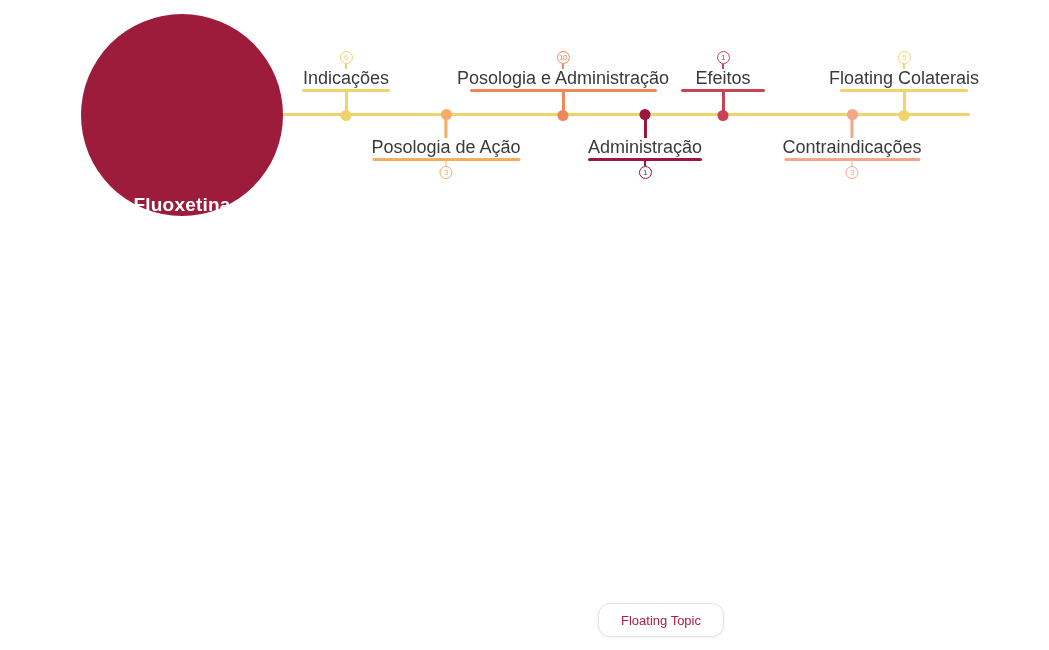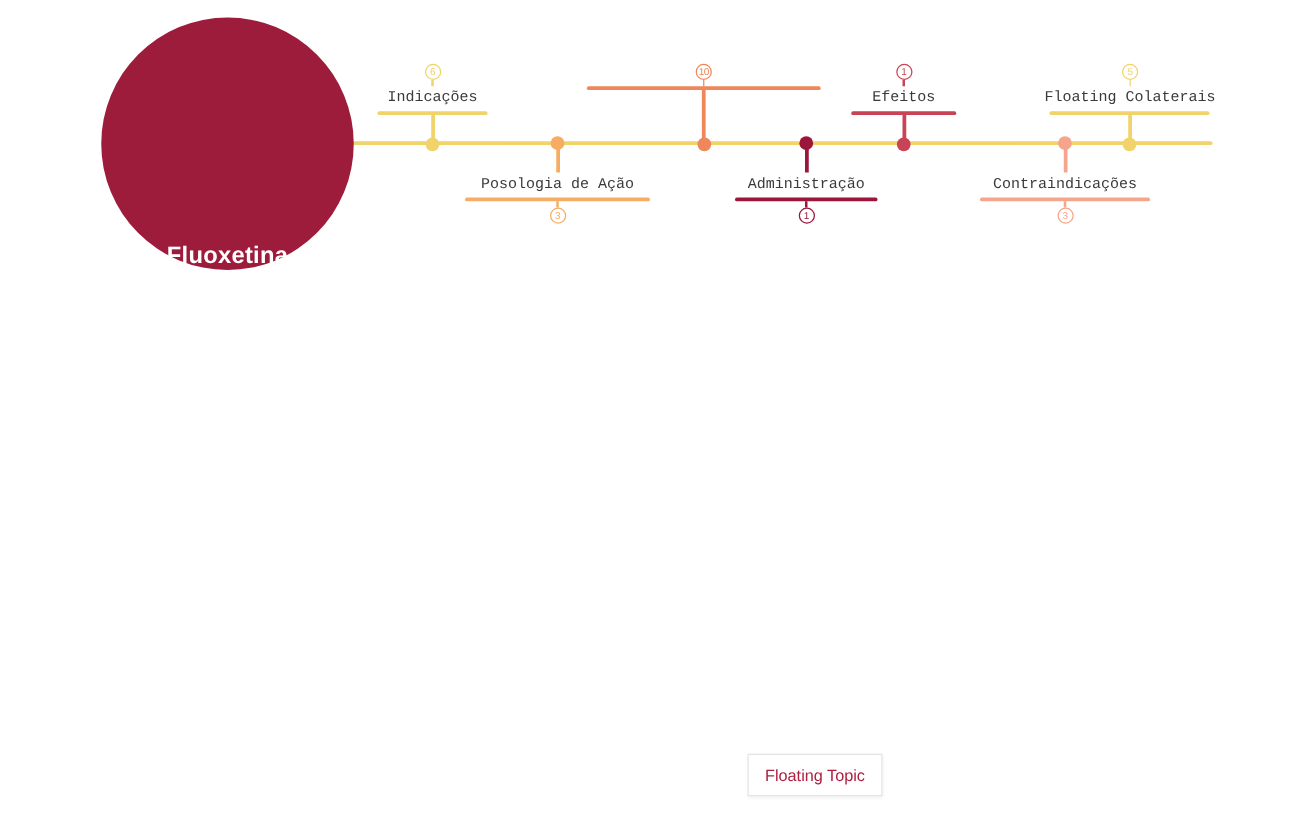--- a/index.html
+++ b/index.html
@@ -38,8 +38,8 @@
   }
   .badge-stub { width:1.5px; height:5px; background:var(--c); flex:0 0 auto; }
   .t-label {
-    font-size:12px; line-height:18px; color:#3a3a3a; white-space:nowrap;
-    margin-bottom:2px; flex:0 0 auto;font-family:Liberation Mono, monospace;
+    font-size:18px; line-height:18px; color:#3a3a3a; white-space:nowrap;
+    margin-bottom:2px; flex:0 0 auto;
   }
   .underline { height:3px; border-radius:2px; background:var(--c); flex:0 0 auto; }
   .stub { width:3px; flex:1 1 auto; background:var(--c); }

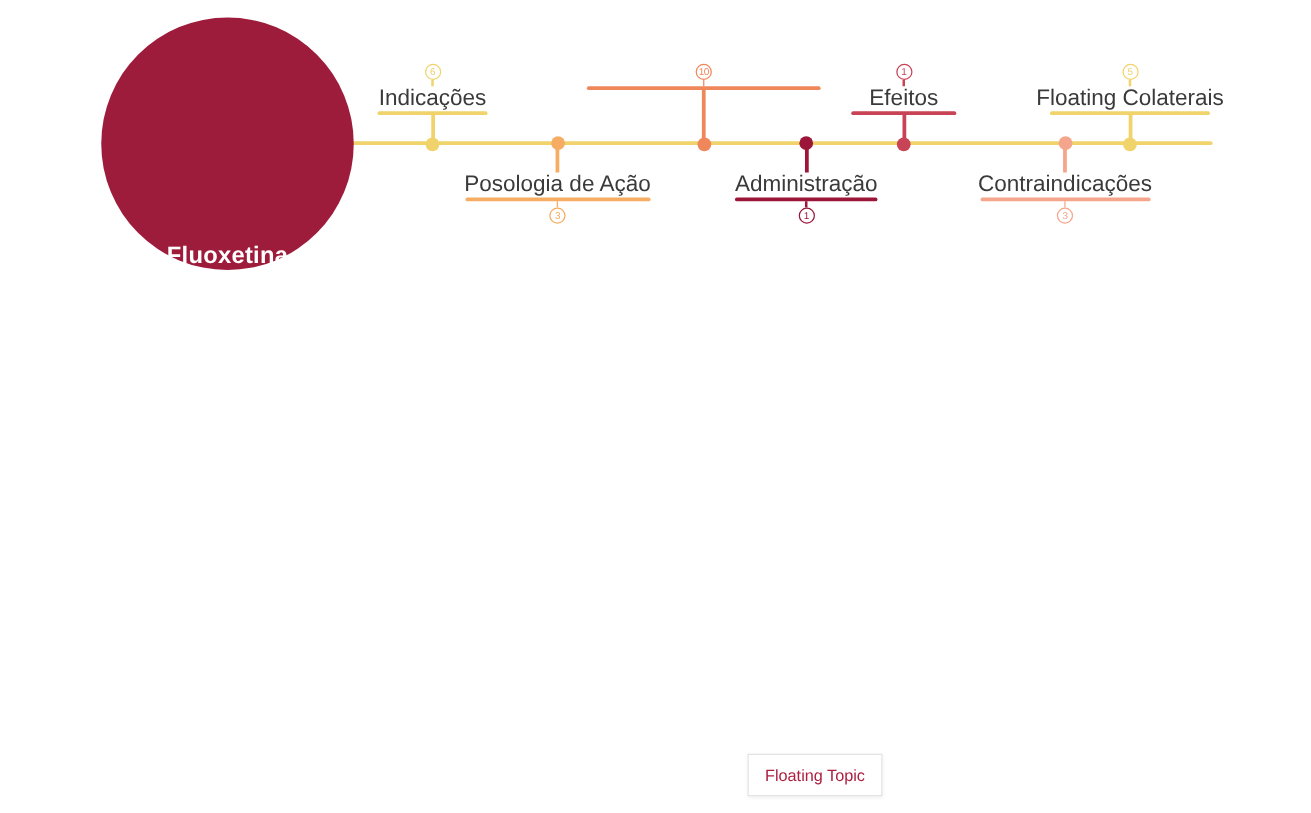--- a/index.html
+++ b/index.html
@@ -91,6 +91,7 @@
   <div class="topic top" style="left: 563px; --c: #F0875A;">
     <div class="badge">10</div>
     <div class="badge-stub"></div>
+    <div class="t-label">Posologia e Administração</div>
     <div class="underline" style="width:187px"></div>
     <div class="stub"></div>
     <div class="dot"></div>

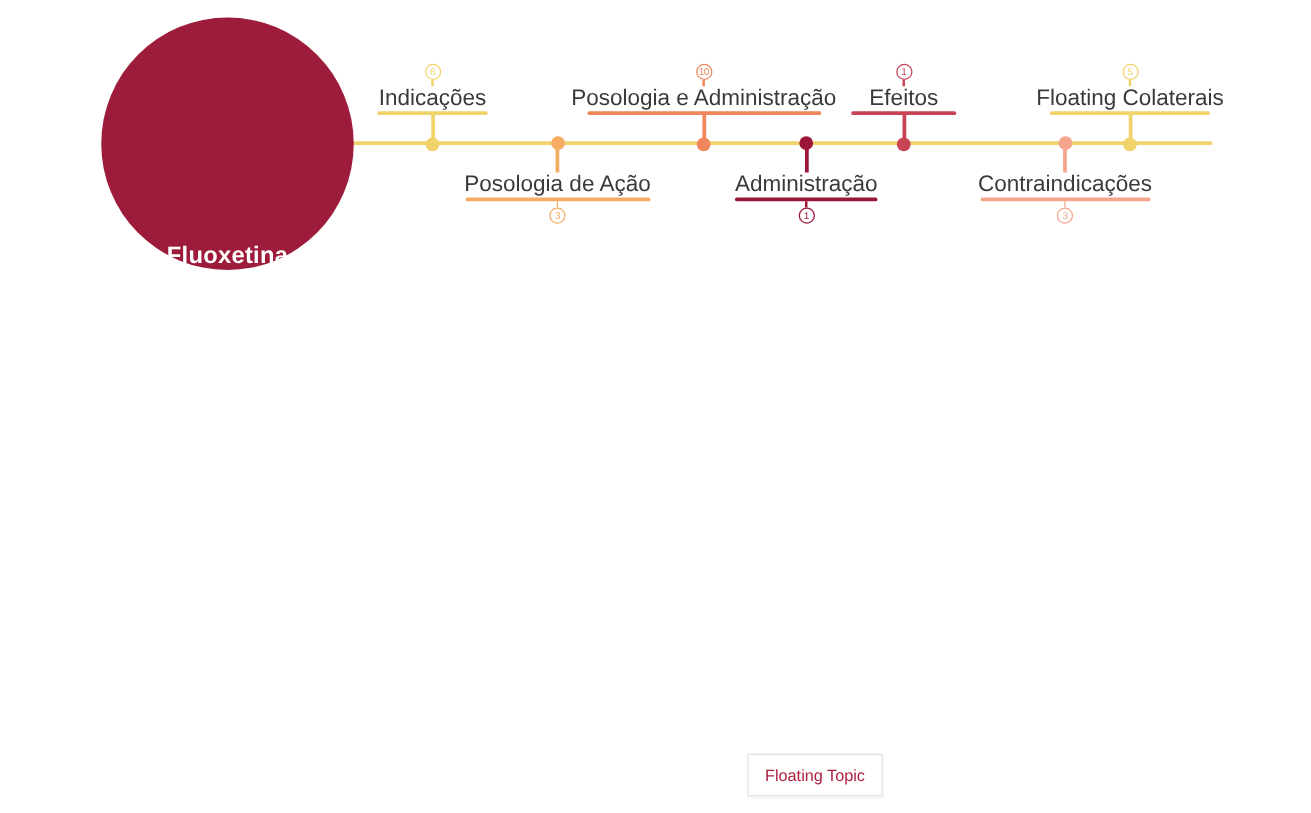--- a/index.html
+++ b/index.html
@@ -52,9 +52,9 @@
 
   
   .floating-btn {
-    position:absolute; left:598px; top:603px; width:108px; height:34px;
+    position:absolute; left:598px; top:603px; width:126px; height:34px;
     box-sizing:border-box; background:#ffffff; border:1px solid #e3e3e3;
-    border-radius:0; box-shadow:0 1px 3px rgba(0,0,0,.06);
+    border-radius:12px; box-shadow:0 1px 3px rgba(0,0,0,.06);
     display:flex; align-items:center; justify-content:center;
     font-size:13px; color:var(--c,#AD2040); cursor:pointer;
   }

